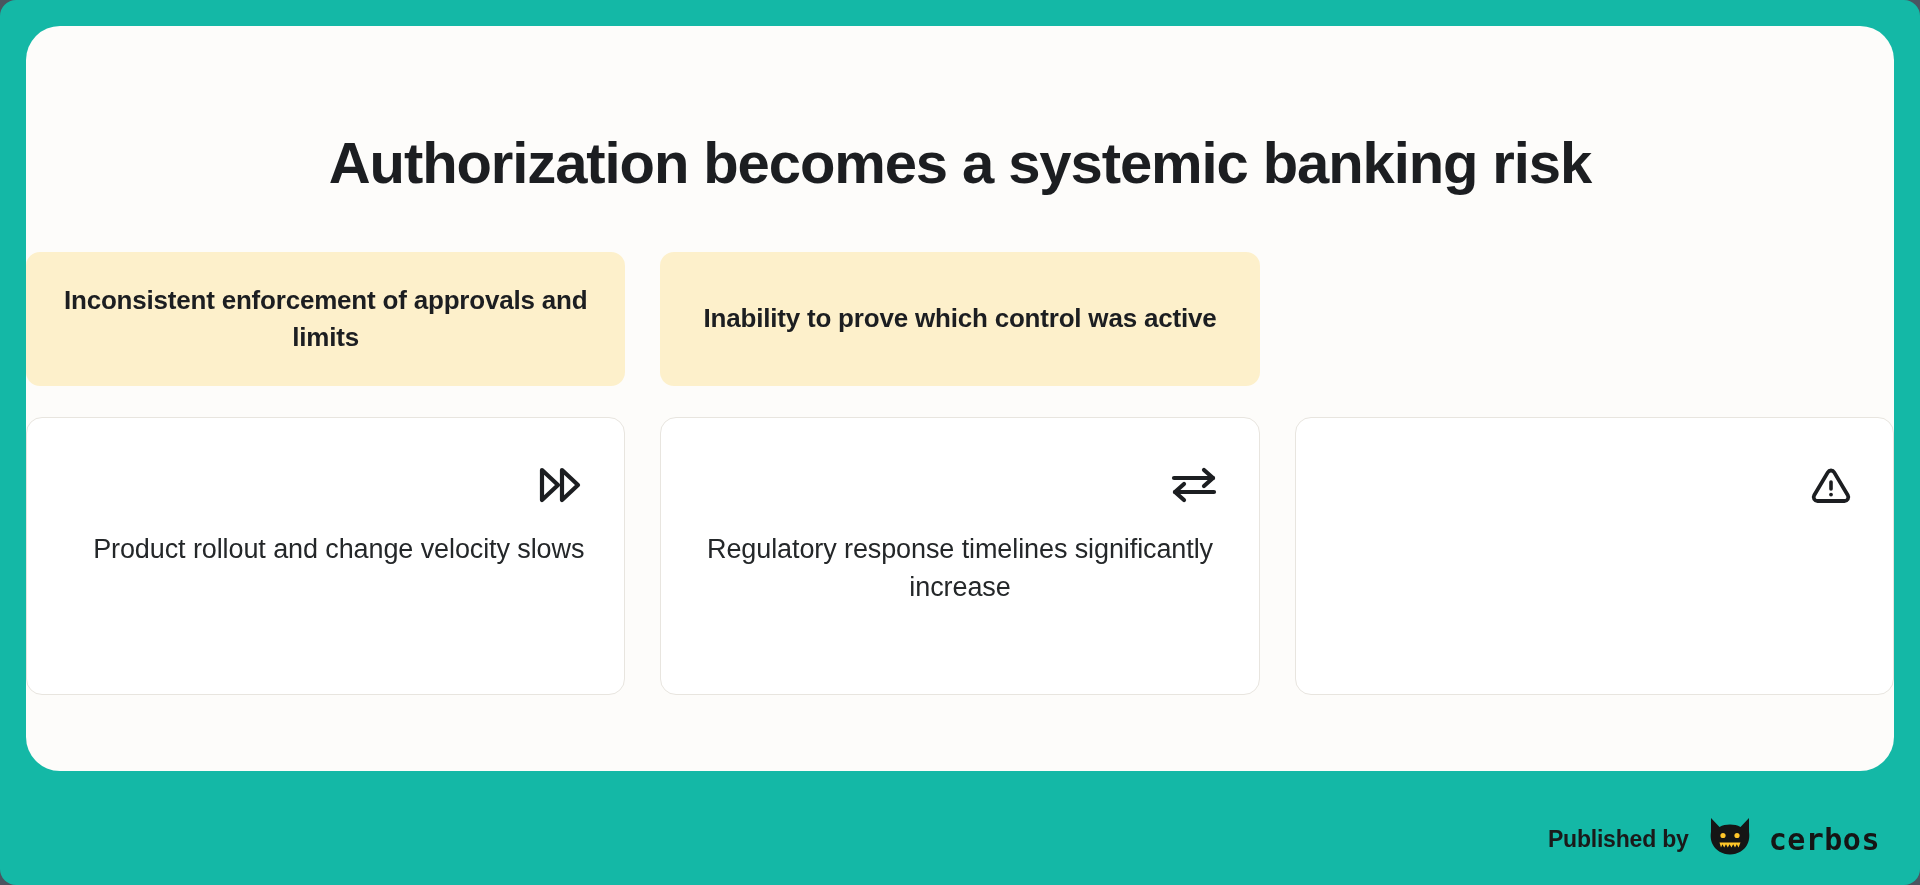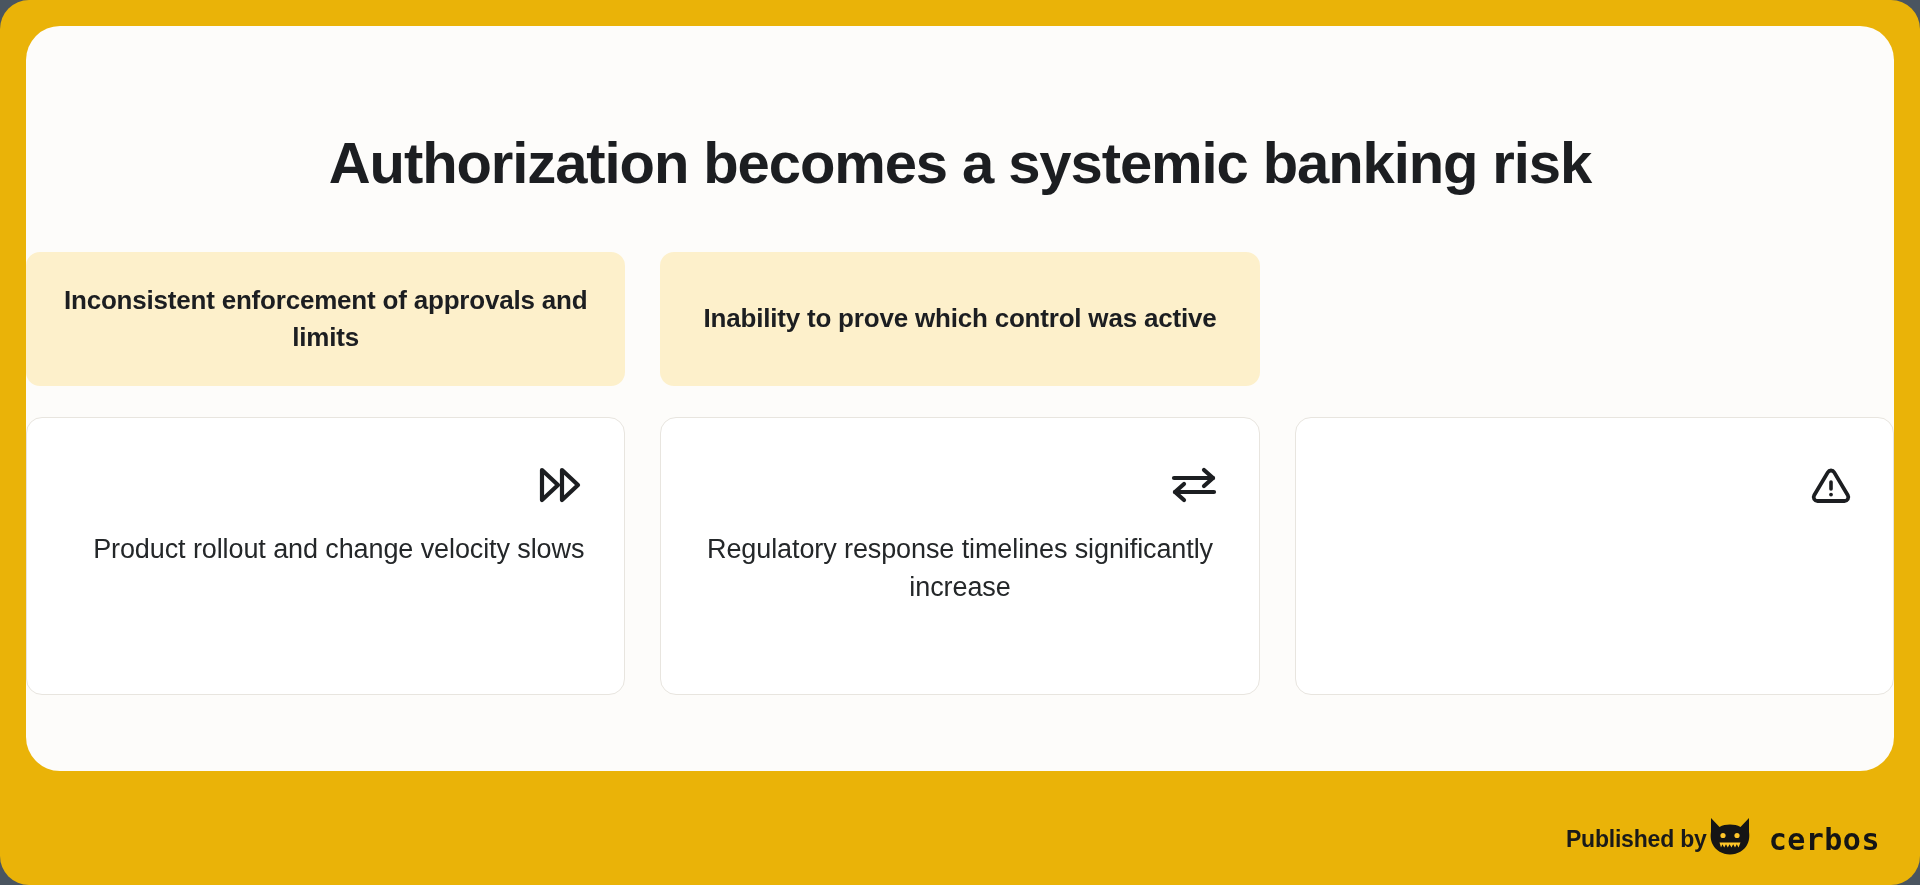--- a/index.html
+++ b/index.html
@@ -12,8 +12,8 @@
   .stage {
     position:relative;
     width:1920px; height:885px;
-    background:#eab308;
-    border-radius:29px;
+    background:#14b8a6;
+    border-radius:16px;
   }
   .panel {
     position:absolute;

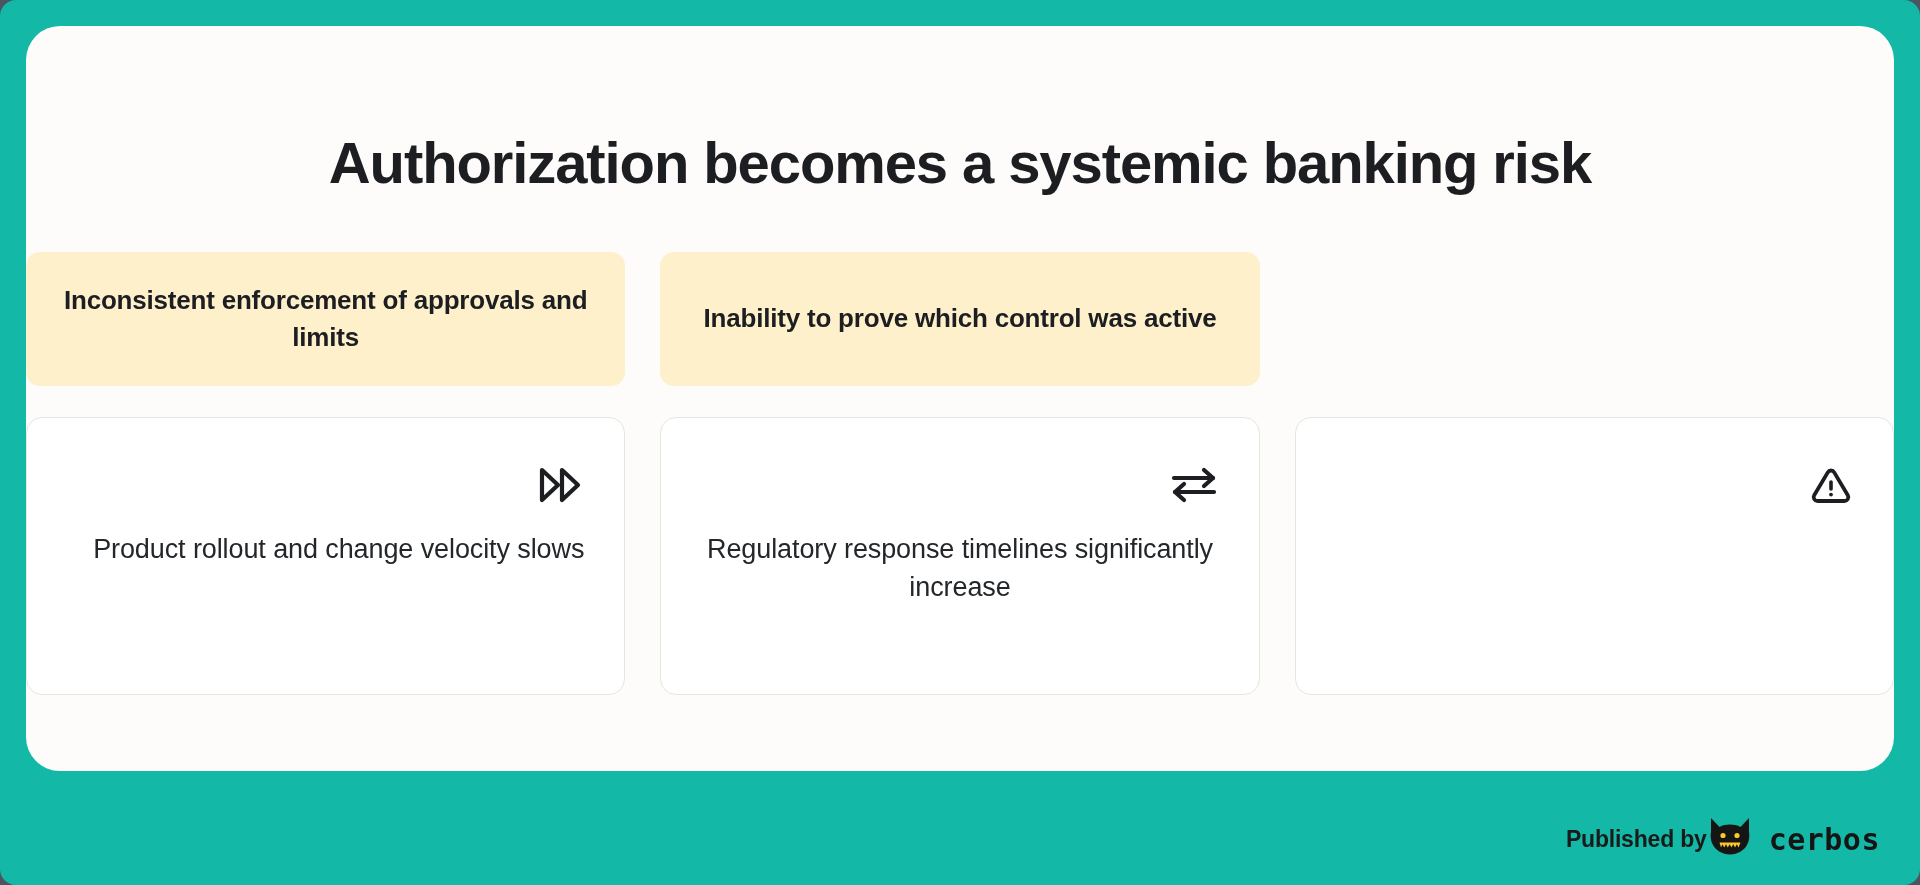--- a/index.html
+++ b/index.html
@@ -96,6 +96,7 @@
     bottom:22px;
     display:flex;
     align-items:center;
+    gap:18px;
     justify-content:space-between;
   }
   .footer-label {

